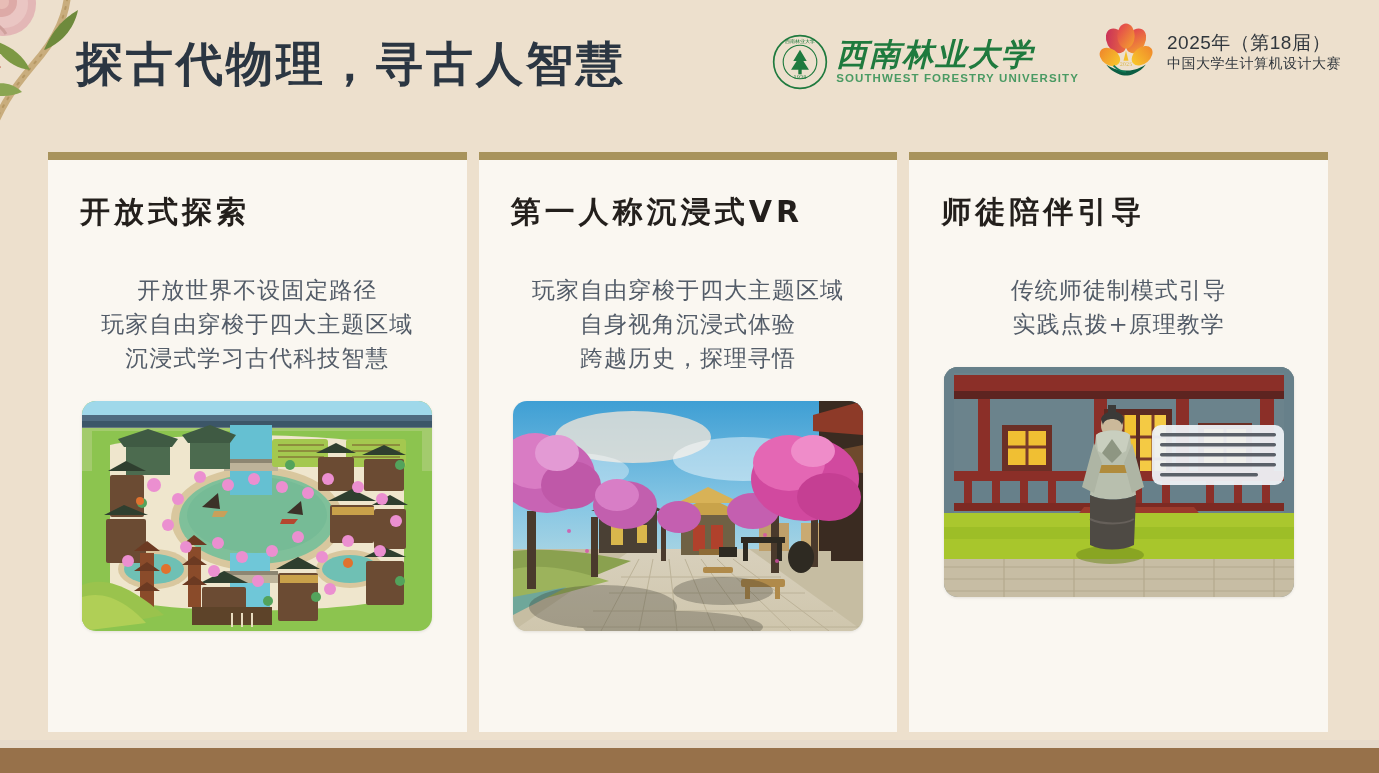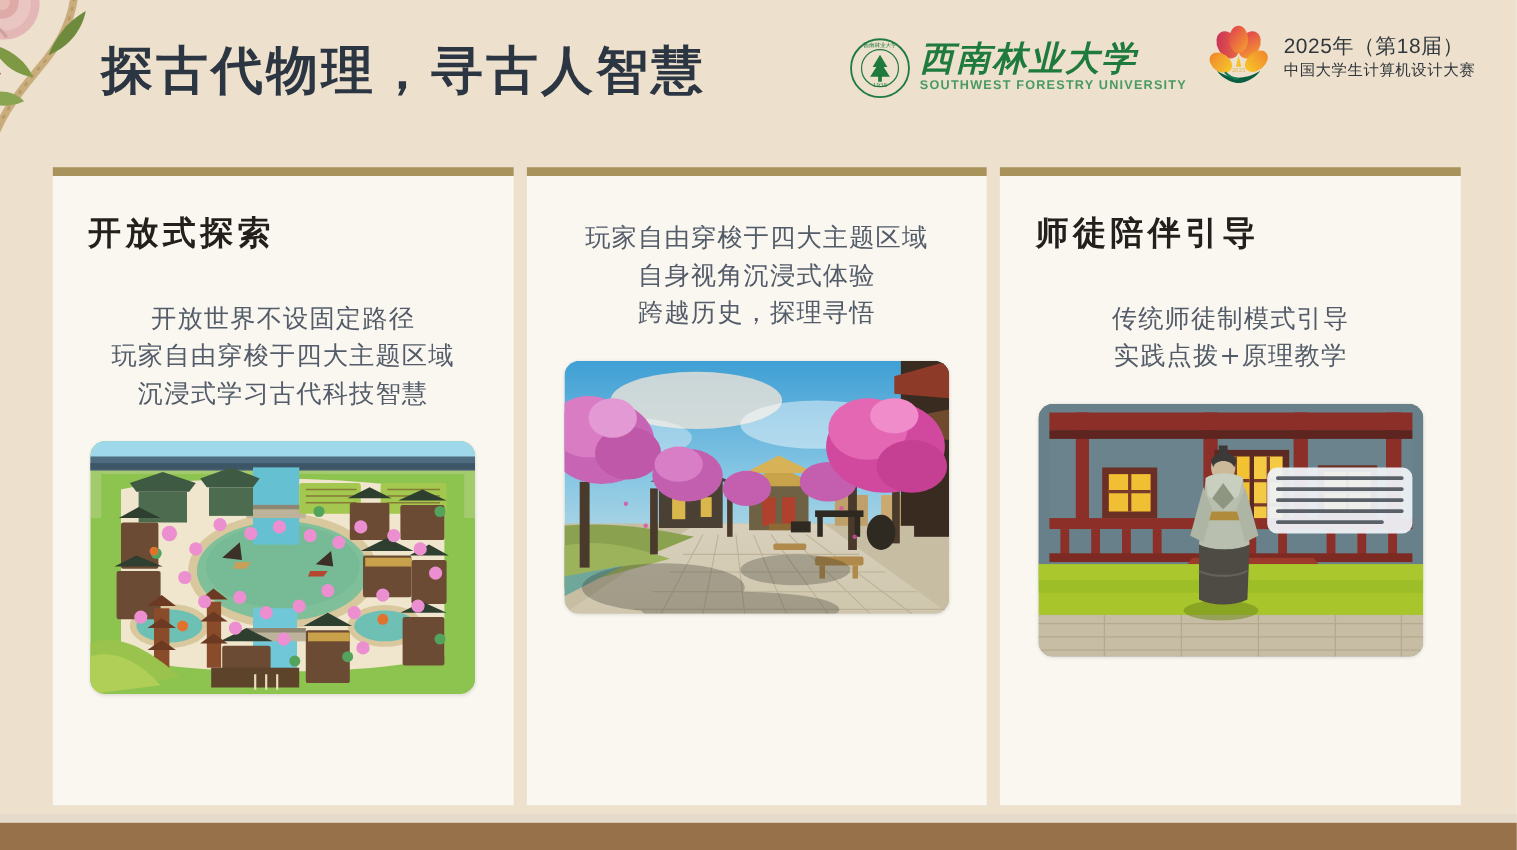--- a/index.html
+++ b/index.html
@@ -38,7 +38,7 @@
   }
   .slide-title {
     position: absolute;
-    left: 92px;
+    left: 76px;
     top: 33px;
     font-family: "DejaVu Serif", "Liberation Serif", serif;
     font-weight: bold;

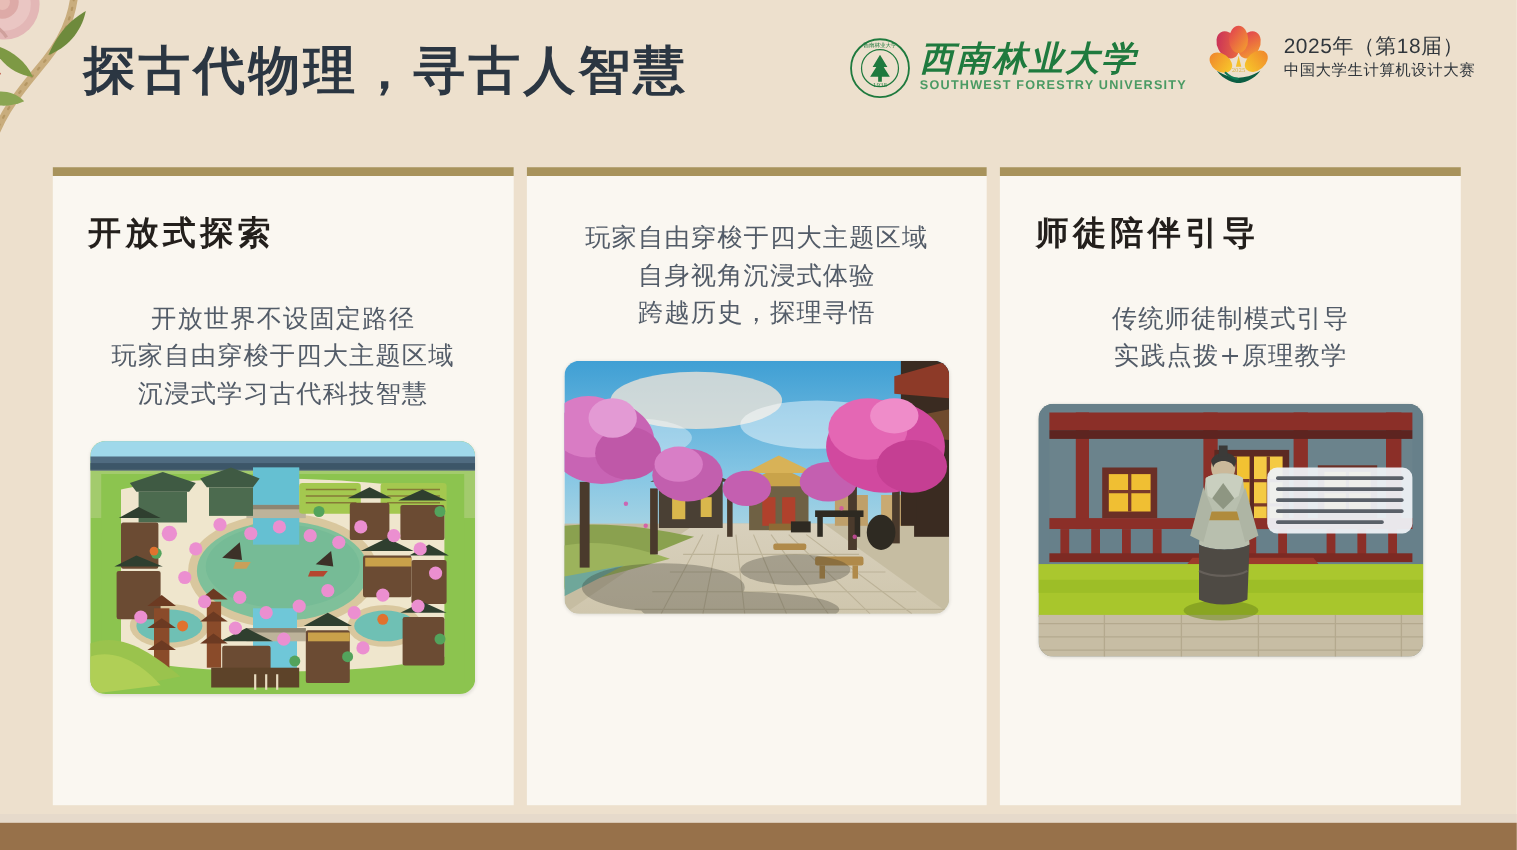--- a/index.html
+++ b/index.html
@@ -399,6 +399,7 @@
     </div>
 
     <div class="card">
+      <div class="card-heading">第一人称沉浸式VR</div>
       <div class="card-body">
         <div>玩家自由穿梭于四大主题区域</div>
         <div>自身视角沉浸式体验</div>

